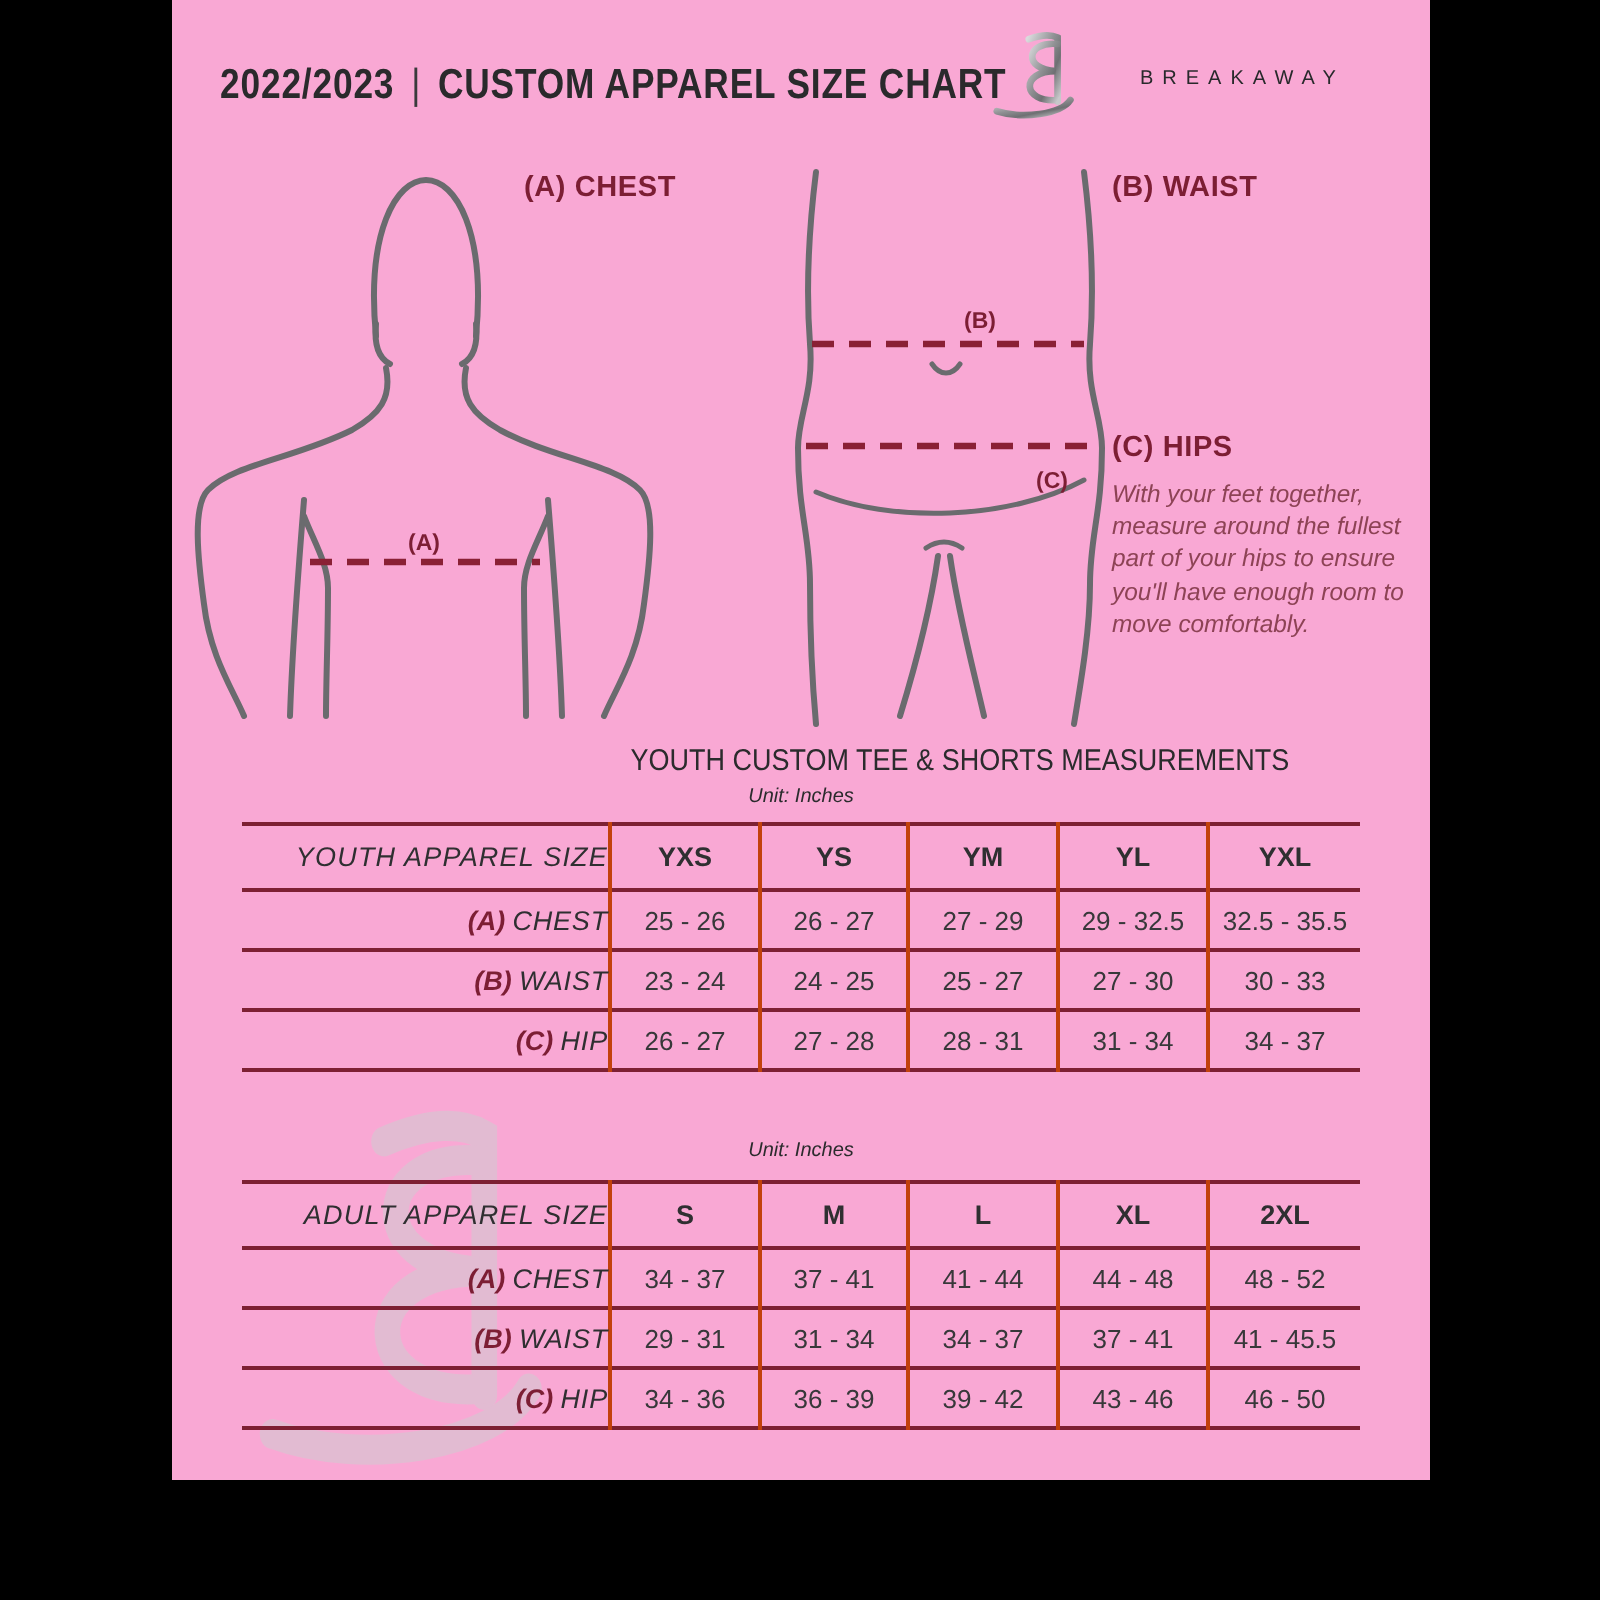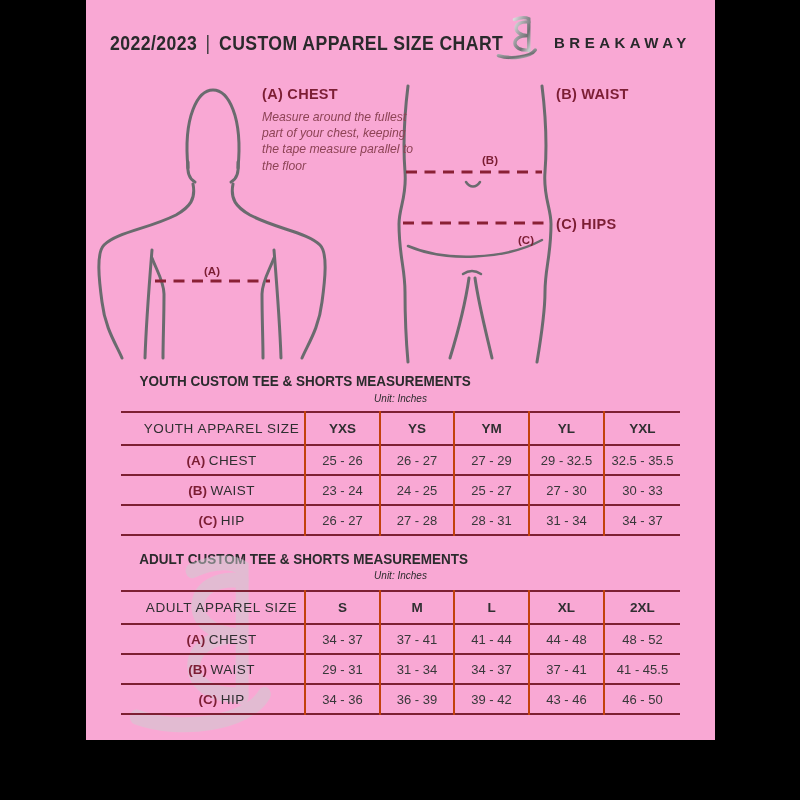--- a/index.html
+++ b/index.html
@@ -13,7 +13,7 @@
             transform:scaleX(.84);transform-origin:left center;}
   .hdr-divider{font-weight:400;padding:0 10px;color:#3a3a3c;}
   .logo{position:absolute;left:406px;top:12px;width:56px;height:52px;}
-  .brand{position:absolute;left:468px;top:34px;font-size:15px;font-weight:700;
+  .brand{position:absolute;left:484px;top:34px;font-size:10px;font-weight:400;
          letter-spacing:4.5px;color:#28292b;}
 
   

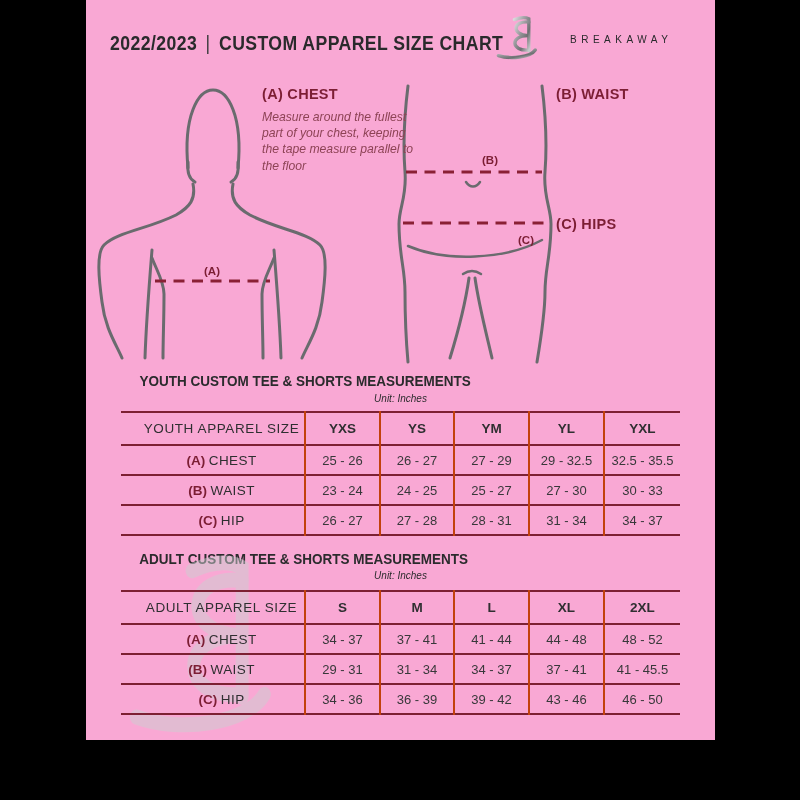--- a/index.html
+++ b/index.html
@@ -111,7 +111,6 @@
 
     <div class="guide-block" style="left:176px;top:86px;width:152px;">
       <div class="guide-title">(A) CHEST</div>
-      <div class="guide-desc">Measure around the fullest part of your chest, keeping the tape measure parallel to the floor</div>
     </div>
 
     <div class="guide-block" style="left:470px;top:86px;width:150px;">

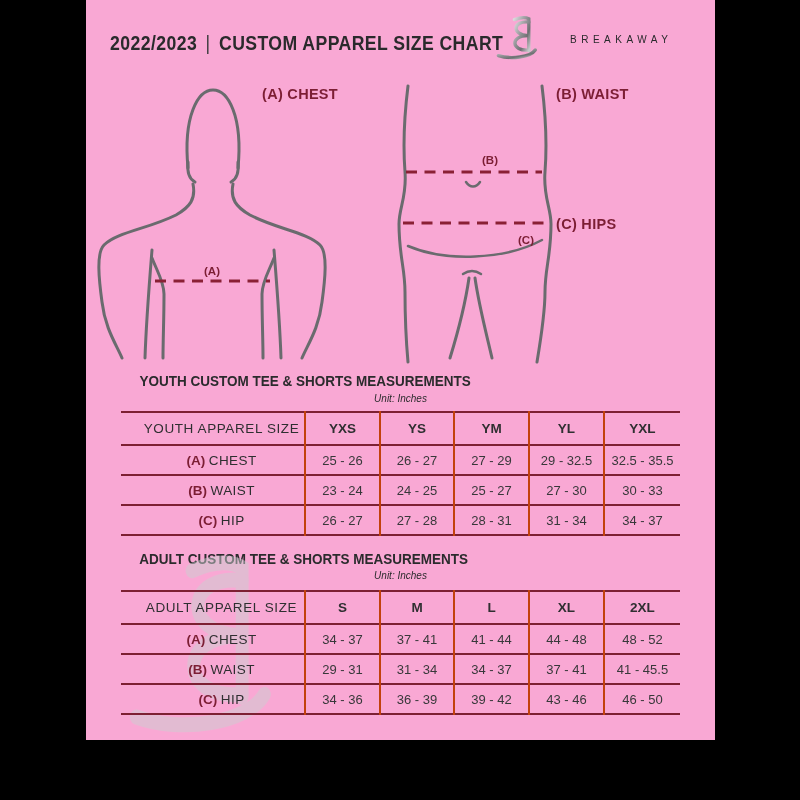--- a/index.html
+++ b/index.html
@@ -119,6 +119,7 @@
 
     <div class="guide-block" style="left:470px;top:216px;width:152px;">
       <div class="guide-title">(C) HIPS</div>
+      <div class="guide-desc">With your feet together, measure around the fullest part of your hips to ensure you'll have enough room to move comfortably.</div>
     </div>
 
     <svg class="watermark" viewBox="0 0 70 60" preserveAspectRatio="none">

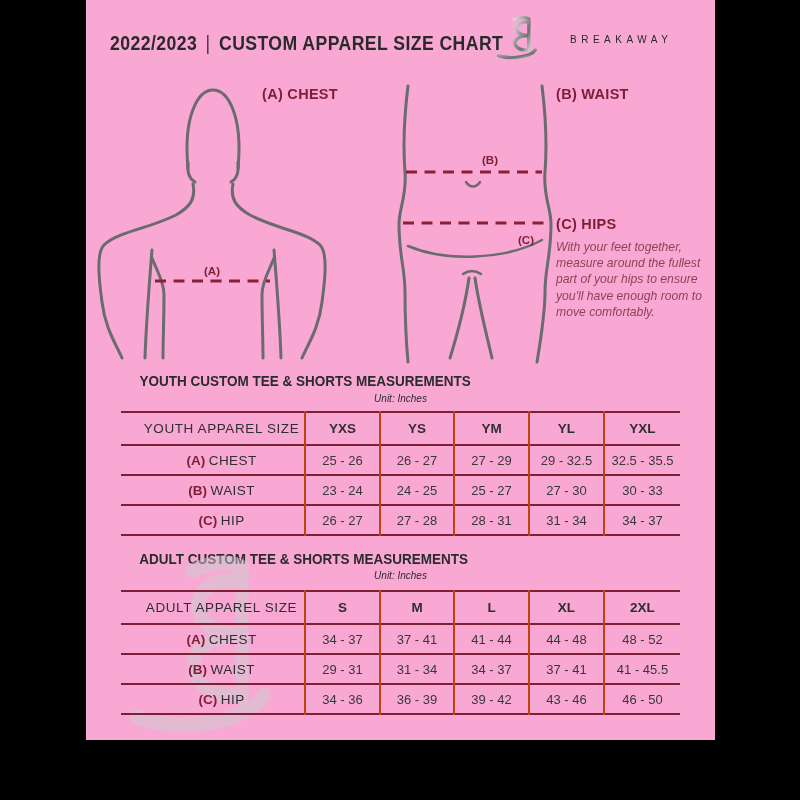--- a/index.html
+++ b/index.html
@@ -23,8 +23,8 @@
   .guide-desc{margin-top:7px;font-size:12.2px;font-style:italic;color:#8d4355;line-height:1.33;}
 
   
-  .section-title{position:absolute;left:35px;width:559px;text-align:left;
-                 font-size:15px;font-weight:700;color:#2b2b2d;}
+  .section-title{position:absolute;left:18px;width:559px;text-align:right;
+                 font-size:15px;font-weight:400;color:#2b2b2d;}
   .section-title>span{display:inline-block;transform:scaleX(.9);}
   .section-unit{position:absolute;left:35px;width:559px;text-align:center;
                 font-size:10px;font-style:italic;color:#2b2b2d;}

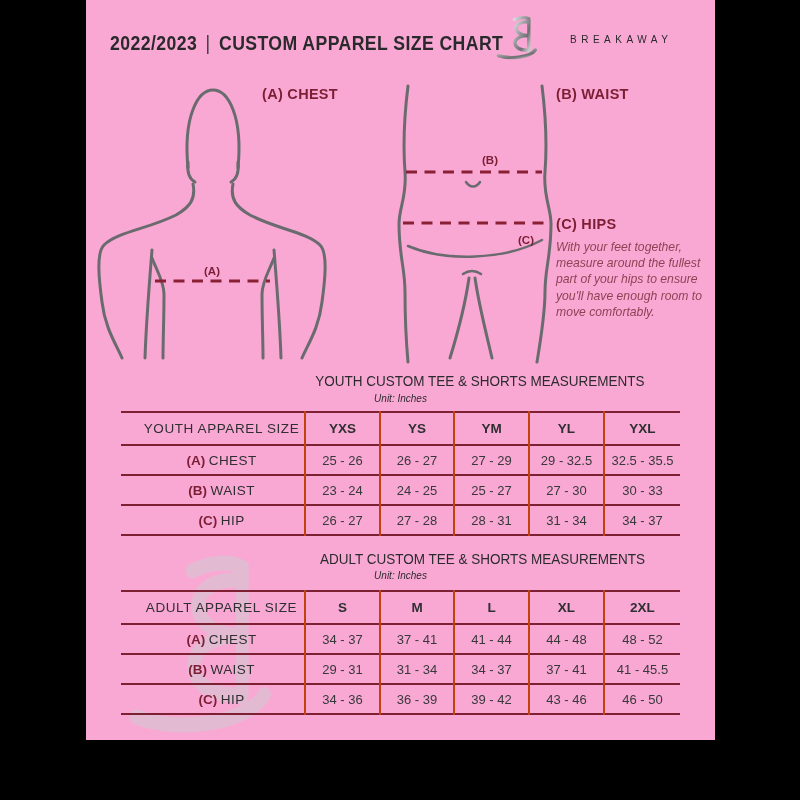--- a/index.html
+++ b/index.html
@@ -37,7 +37,7 @@
   table.size-table td{font-size:13px;color:#38383a;text-align:center;padding:0;}
   table.size-table tr.hdr td{font-weight:700;color:#2f2f31;font-size:13.5px;height:31px;}
   table.size-table tr.hdr td.lbl{font-weight:400;letter-spacing:.6px;}
-  table.size-table td.lbl{text-align:center;padding-left:18px;}
+  table.size-table td.lbl{text-align:right;padding-left:18px;font-style:italic;}
   table.size-table tr.row td{height:28px;font-size:13px;}
   .row-prefix{color:#7c1e34;font-weight:700;font-size:13.5px;}
   .row-name{color:#2f2f31;font-size:13.5px;letter-spacing:.4px;}

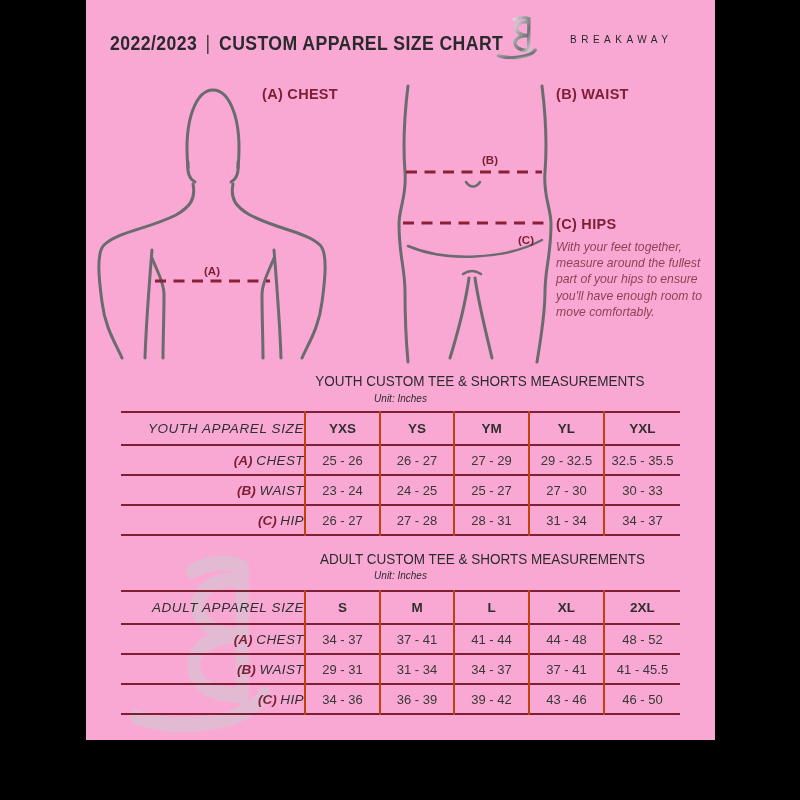--- a/index.html
+++ b/index.html
@@ -180,9 +180,6 @@
     </tbody>
       </table>
 
-    <div class="section-title" style="top:550px;">
-      <span>ADULT CUSTOM TEE &amp; SHORTS MEASUREMENTS</span>
-    </div>
     <div class="section-unit" style="top:570px;">Unit: Inches</div>
 
     <table class="size-table" style="top:590px;">

